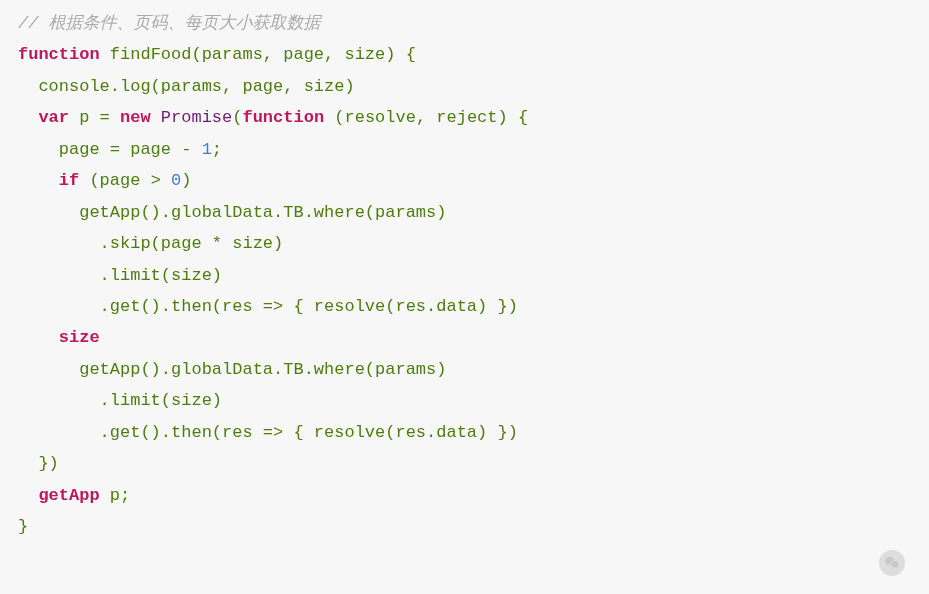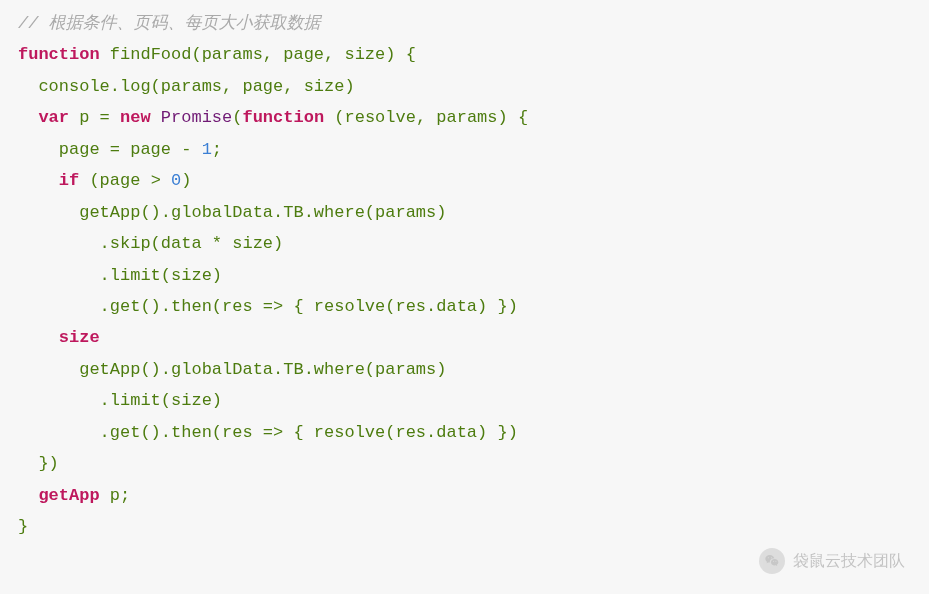--- a/index.html
+++ b/index.html
@@ -54,7 +54,7 @@
 <pre id="code-block"><span class="tok-comment">// 根据条件、页码、每页大小获取数据</span>
 <span class="tok-keyword">function</span><span class="tok-plain"> findFood(params, page, size) {</span>
 <span class="tok-plain">  console.log(params, page, size)</span>
-<span class="tok-plain">  </span><span class="tok-keyword">var</span><span class="tok-plain"> p = </span><span class="tok-keyword">new</span><span class="tok-plain"> </span><span class="tok-class">Promise</span><span class="tok-plain">(</span><span class="tok-keyword">function</span><span class="tok-plain"> (resolve, params) {</span>
+<span class="tok-plain">  </span><span class="tok-keyword">var</span><span class="tok-plain"> p = </span><span class="tok-keyword">new</span><span class="tok-plain"> </span><span class="tok-class">Promise</span><span class="tok-plain">(</span><span class="tok-keyword">function</span><span class="tok-plain"> (resolve, reject) {</span>
 <span class="tok-plain">    page = page - </span><span class="tok-number">1</span><span class="tok-plain">;</span>
 <span class="tok-plain">    </span><span class="tok-keyword">if</span><span class="tok-plain"> (page &gt; </span><span class="tok-number">0</span><span class="tok-plain">)</span>
 <span class="tok-plain">      getApp().globalData.TB.where(params)</span>

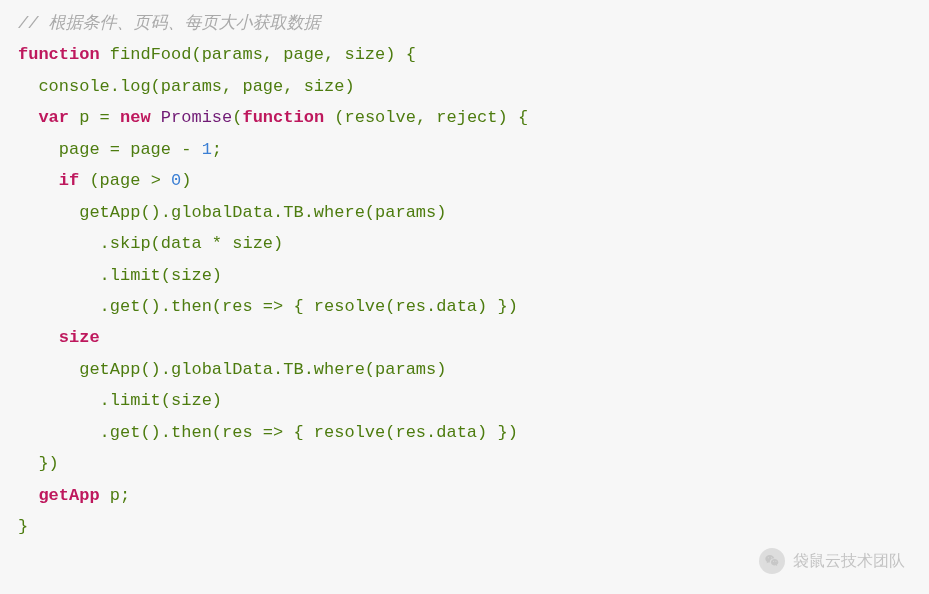--- a/index.html
+++ b/index.html
@@ -58,7 +58,7 @@
 <span class="tok-plain">    page = page - </span><span class="tok-number">1</span><span class="tok-plain">;</span>
 <span class="tok-plain">    </span><span class="tok-keyword">if</span><span class="tok-plain"> (page &gt; </span><span class="tok-number">0</span><span class="tok-plain">)</span>
 <span class="tok-plain">      getApp().globalData.TB.where(params)</span>
-<span class="tok-plain">        .skip(data * size)</span>
+<span class="tok-plain">        .skip(page * size)</span>
 <span class="tok-plain">        .limit(size)</span>
 <span class="tok-plain">        .get().then(res =&gt; { resolve(res.data) })</span>
 <span class="tok-plain">    </span><span class="tok-keyword">size</span>

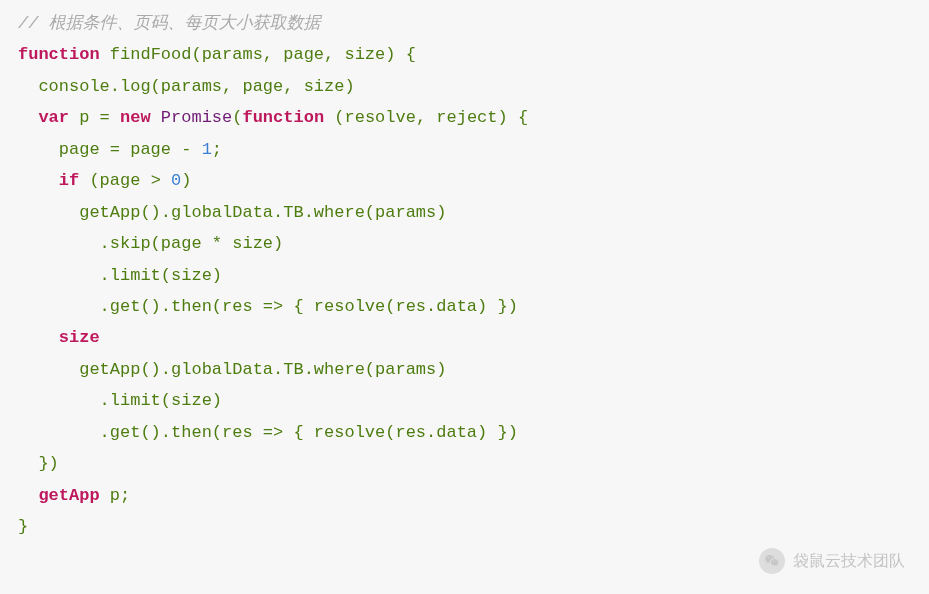--- a/index.html
+++ b/index.html
@@ -75,7 +75,6 @@
       <path d="M8.5 3C4.9 3 2 5.6 2 8.8c0 1.8 1 3.4 2.5 4.5l-.6 2 2.3-1.2c.7.2 1.5.3 2.3.3h.4c-.1-.4-.2-.9-.2-1.3 0-3 2.9-5.4 6.5-5.4h.3C14.9 5 12 3 8.5 3zm-2 3.2c.5 0 .9.4.9.9s-.4.9-.9.9-.9-.4-.9-.9.4-.9.9-.9zm4.7 0c.5 0 .9.4.9.9s-.4.9-.9.9-.9-.4-.9-.9.4-.9.9-.9zM16 9c-3.1 0-5.6 2.1-5.6 4.8s2.5 4.8 5.6 4.8c.6 0 1.2-.1 1.8-.2l2 1-.5-1.7c1.3-.9 2.2-2.3 2.2-3.9C21.5 11.1 19 9 16 9zm-1.8 2.7c.4 0 .8.3.8.8s-.3.8-.8.8-.8-.3-.8-.8.4-.8.8-.8zm3.6 0c.4 0 .8.3.8.8s-.3.8-.8.8-.8-.3-.8-.8.4-.8.8-.8z"></path>
     </svg>
   </span>
-  <span>袋鼠云技术团队</span>
 </div>
 
 </body></html>

